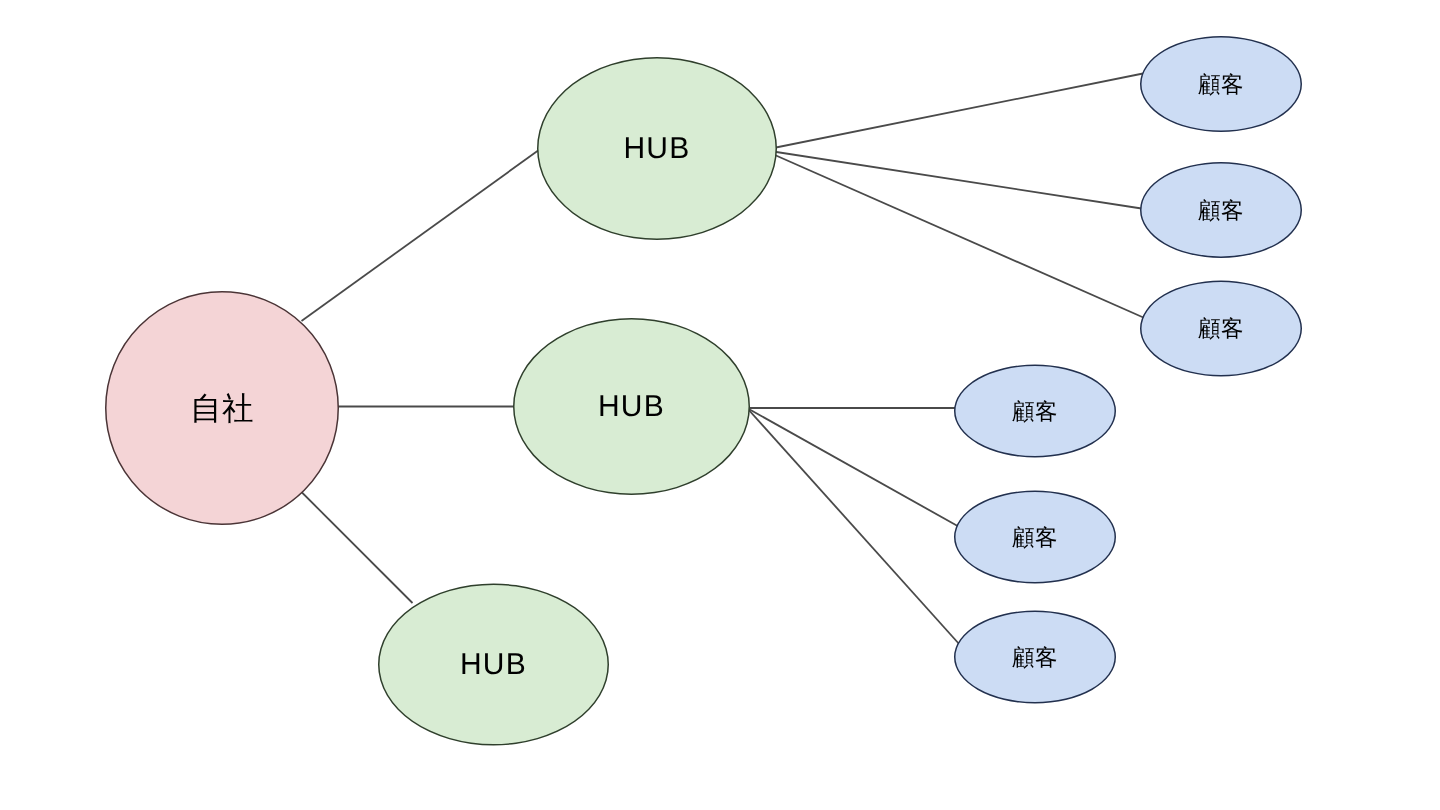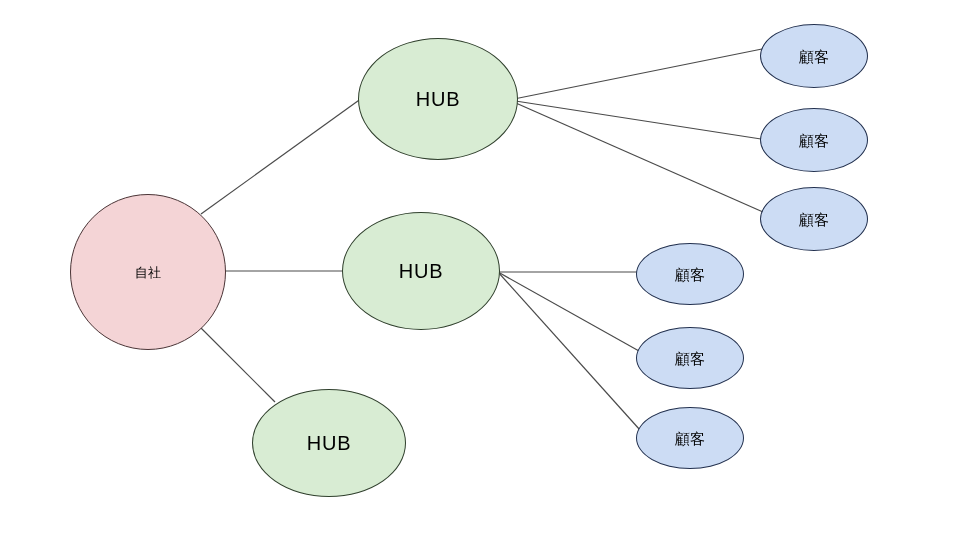--- a/index.html
+++ b/index.html
@@ -47,7 +47,7 @@
     border: 1.3px solid #4a3436;
   }
   .node-company .node-label {
-    font-size: 13px;
+    font-size: 21px;
   }
   .node-hub {
     background: #d8ecd3;

